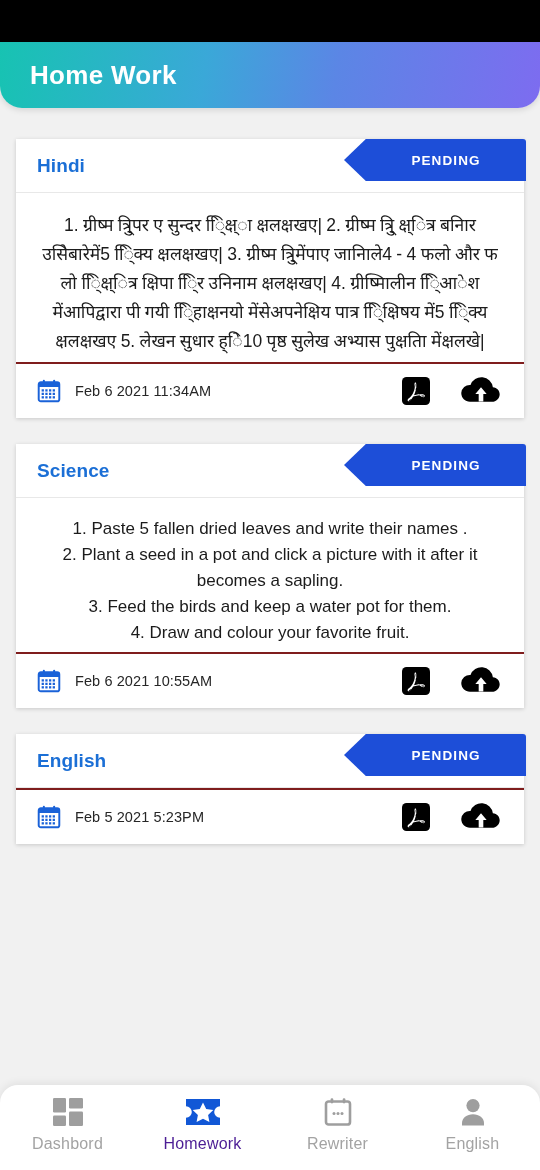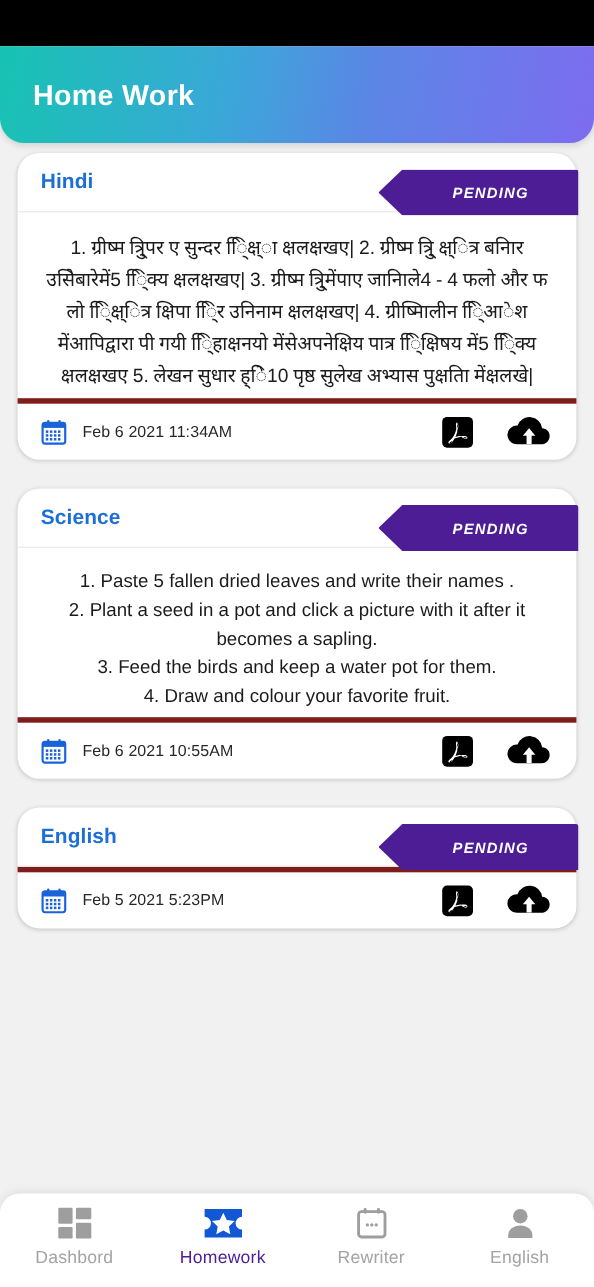--- a/index.html
+++ b/index.html
@@ -25,7 +25,7 @@
 
   
   .app-bar {
-    height: 88px;
+    height: 66px;
     background: linear-gradient(100deg, #17c3b2 0%, #3aa8d8 38%, #5b86e5 62%, #7d6cf0 100%);
     border-bottom-left-radius: 22px;
     border-bottom-right-radius: 22px;

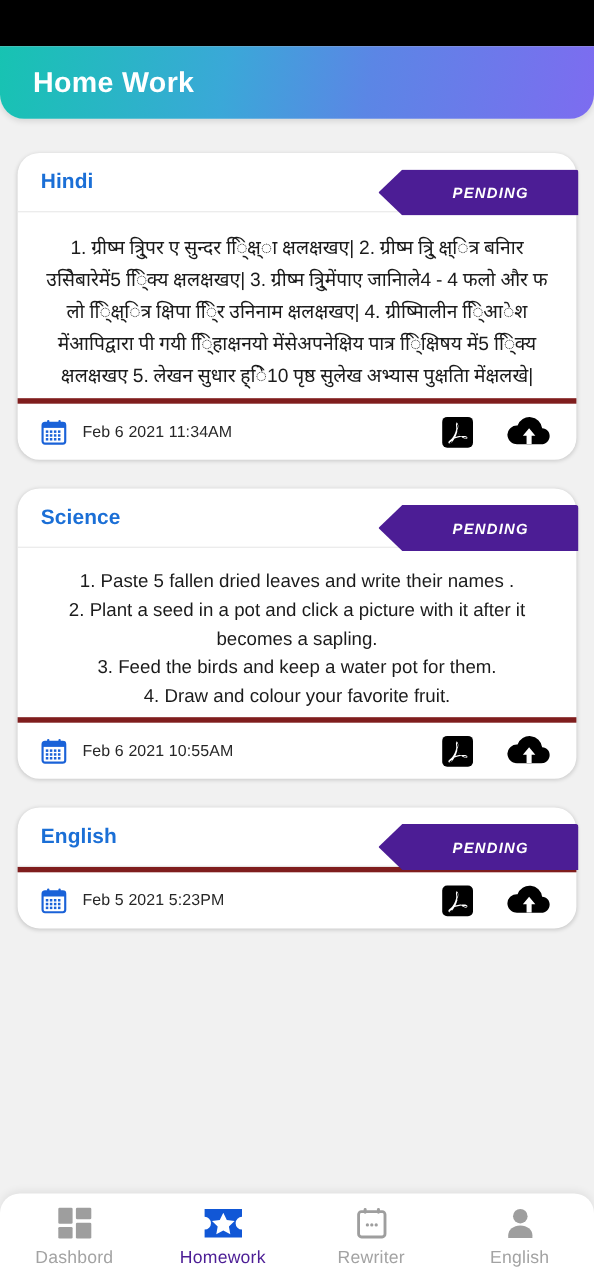--- a/index.html
+++ b/index.html
@@ -57,7 +57,7 @@
   
   .card {
     background: #ffffff;
-    border-radius: 20px;
+    border-radius: 0;
     box-shadow: 0 1px 4px rgba(0,0,0,0.17);
     margin-bottom: 26px;
     position: relative;

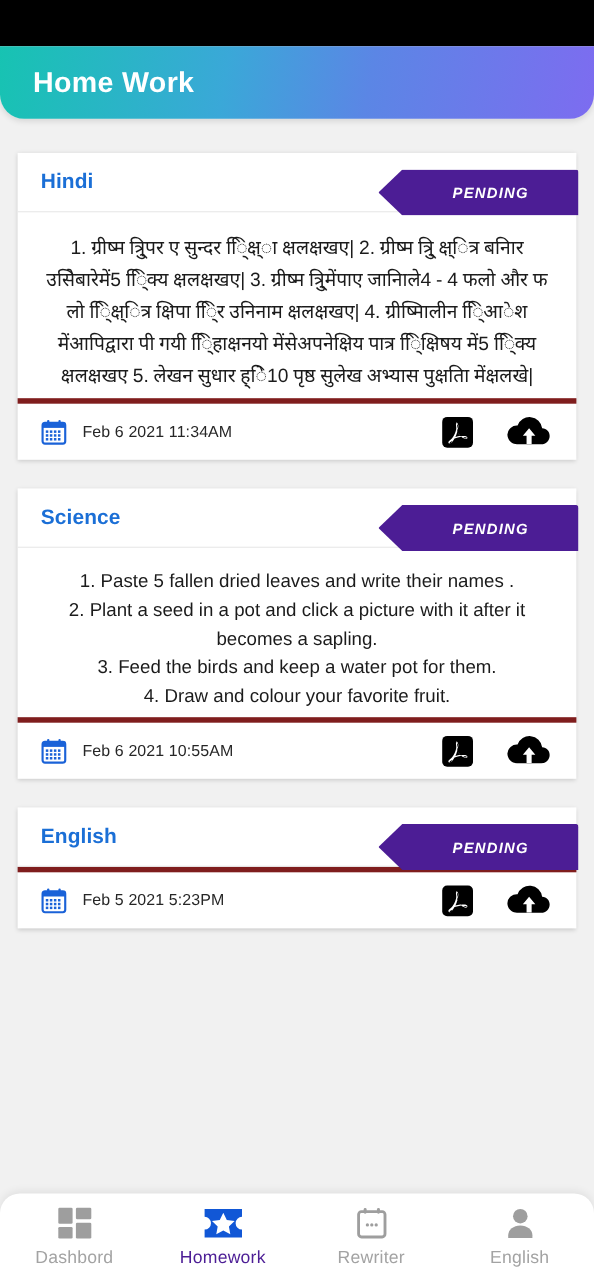--- a/index.html
+++ b/index.html
@@ -82,10 +82,10 @@
   .status-ribbon {
     position: absolute;
     right: -2px;
-    top: 15px;
+    top: 0;
     height: 42px;
     width: 182px;
-    background: #4c1d95;
+    background: #1d4ed8;
     color: #ffffff;
     font-size: 13.5px;
     font-weight: bold;
@@ -96,7 +96,6 @@
     padding-left: 22px;
     clip-path: polygon(0% 50%, 12% 0%, 100% 0%, 100% 100%, 12% 100%);
     border-top-right-radius: 3px;
-    font-style: italic;
   }
 
   

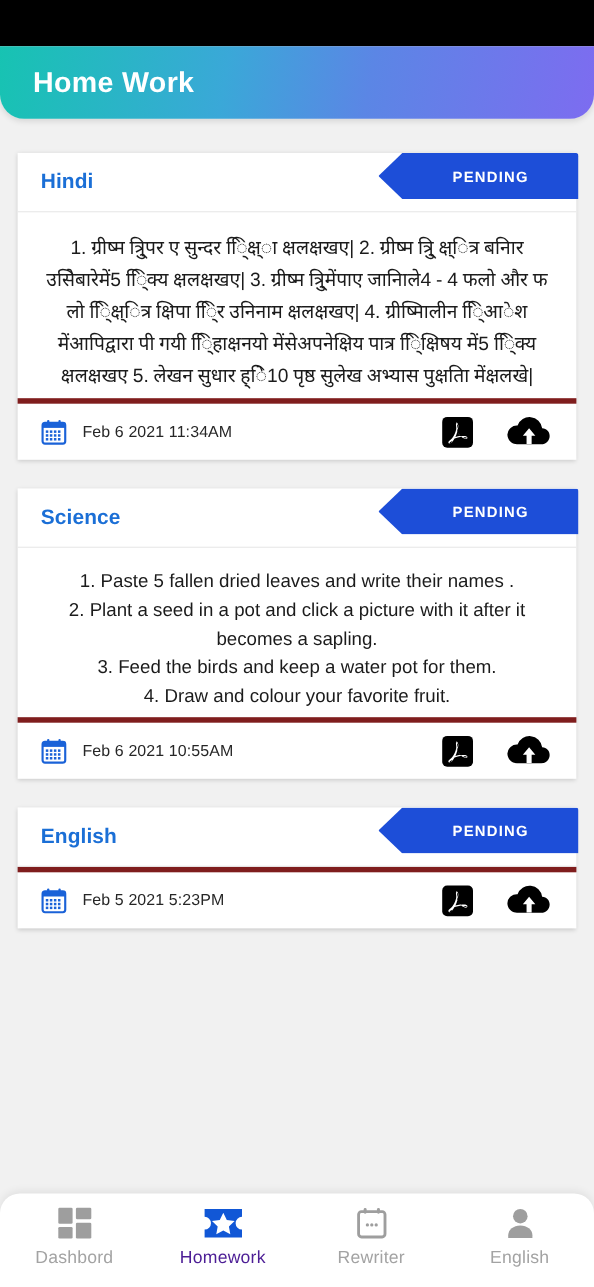--- a/index.html
+++ b/index.html
@@ -116,7 +116,7 @@
   }
 
   .card-foot {
-    border-top: 5px solid #7f1d1d;
+    border-top: 2px solid #7f1d1d;
     height: 56px;
     display: flex;
     align-items: center;

